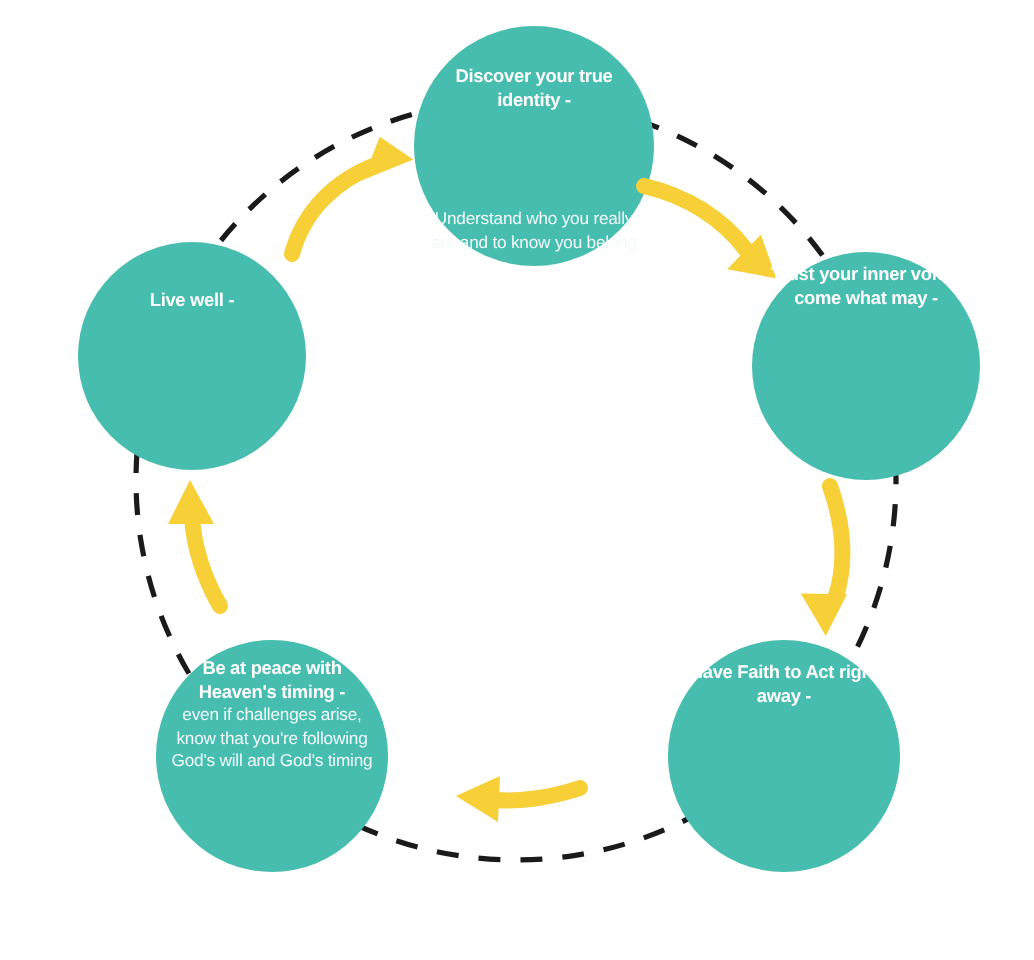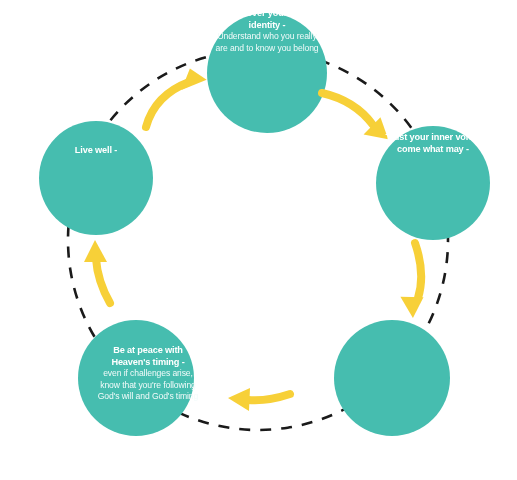--- a/index.html
+++ b/index.html
@@ -95,7 +95,7 @@
     </g>
   </svg>
 
-  <div class="node-label" style="left:213px; top:8px; width:108px;">
+  <div class="node-label" style="left:213px; top:33px; width:108px;gap:48px;">
     <span class="node-title">Discover your true identity -</span>
     <span class="node-body">Understand who you really are and to know you belong</span>
   </div>

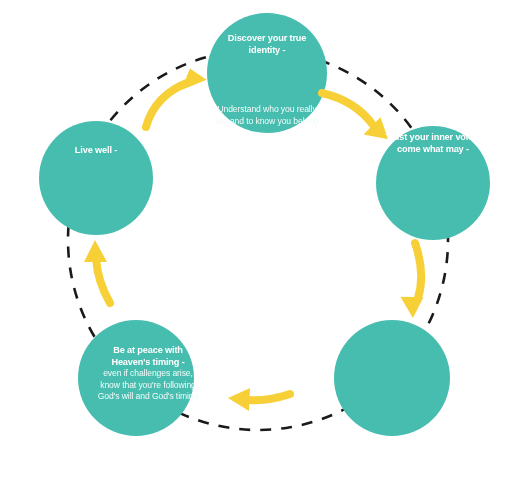--- a/index.html
+++ b/index.html
@@ -107,7 +107,7 @@
   <div class="node-label" style="left:341px; top:331px; width:102px;">
   </div>
 
-  <div class="node-label" style="left:84px; top:345px; width:104px;margin-left:12px;">
+  <div class="node-label" style="left:84px; top:329px; width:104px;">
     <span class="node-title">Be at peace with Heaven's timing -</span>
     <span class="node-body">even if challenges arise, know that you're following God's will and God's timing</span>
   </div>

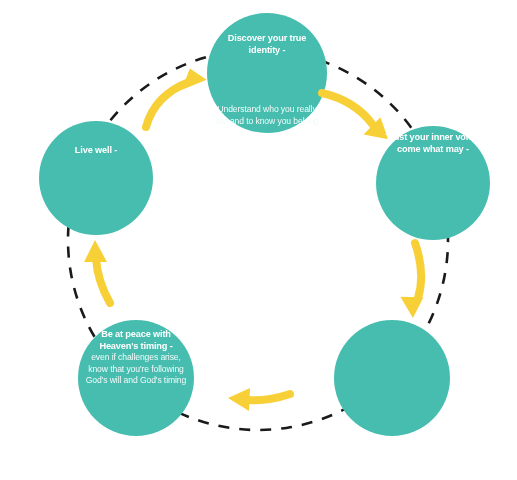--- a/index.html
+++ b/index.html
@@ -105,6 +105,7 @@
   </div>
 
   <div class="node-label" style="left:341px; top:331px; width:102px;">
+    <span class="node-title">Have Faith to Act right away -</span>
   </div>
 
   <div class="node-label" style="left:84px; top:329px; width:104px;">

